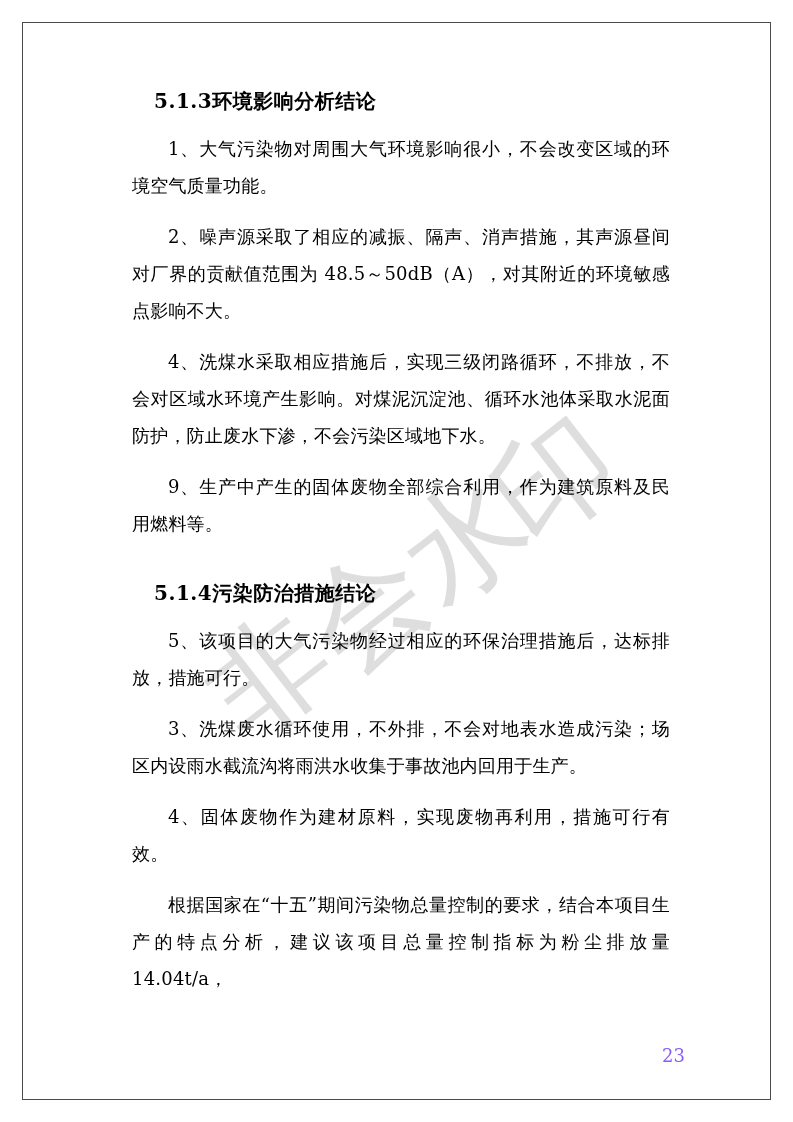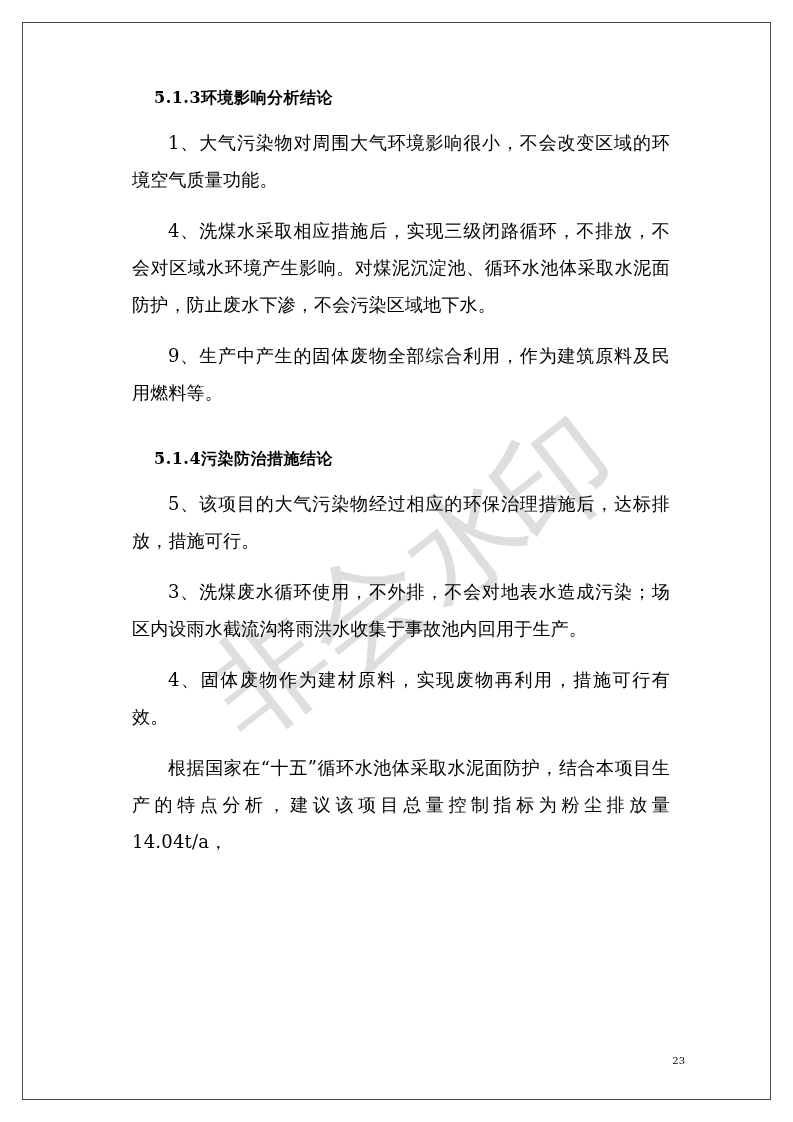--- a/index.html
+++ b/index.html
@@ -36,7 +36,7 @@
   .heading {
     font-family: "DejaVu Serif", "Liberation Serif", serif;
     font-weight: bold;
-    font-size: 16px;
+    font-size: 20px;
     line-height: 1.5;
     margin: 0 0 6px 0;
     text-indent: 36px;

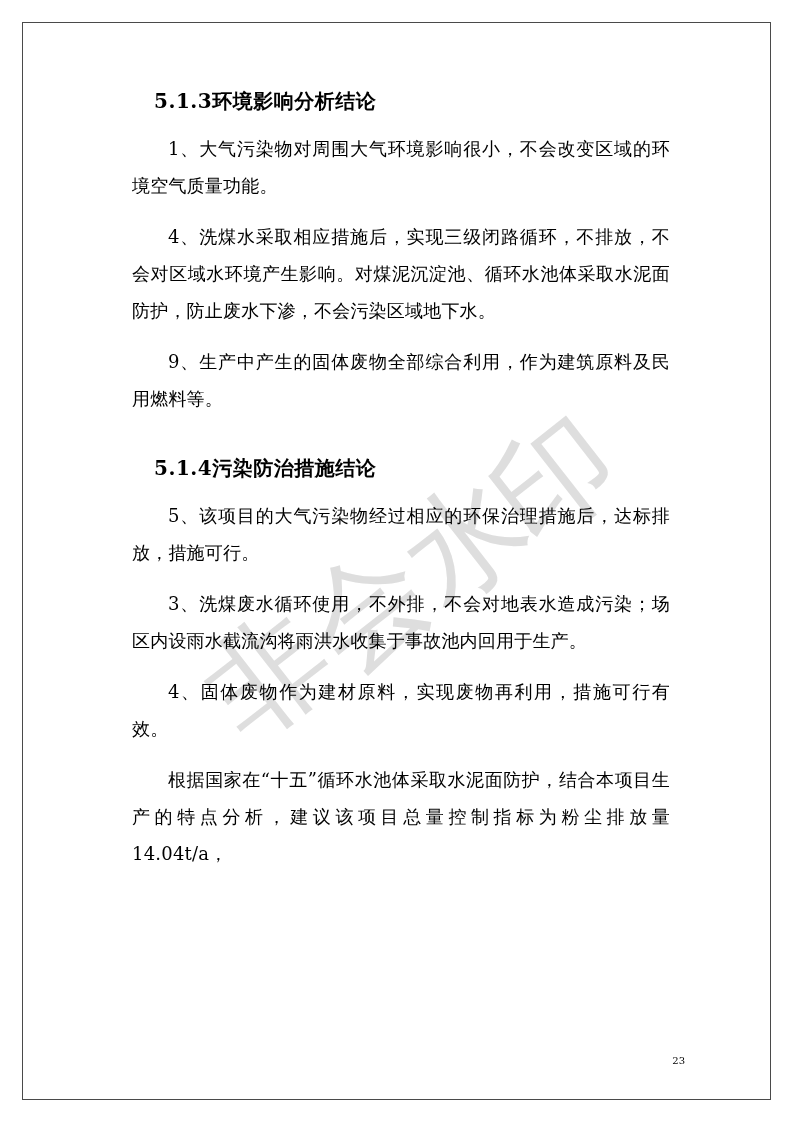--- a/index.html
+++ b/index.html
@@ -102,6 +102,7 @@
 
     <h2 class="heading">5.1.3环境影响分析结论</h2>
     <p class="para">1、大气污染物对周围大气环境影响很小，不会改变区域的环境空气质量功能。</p>
+    <p class="para">2、噪声源采取了相应的减振、隔声、消声措施，其声源昼间对厂界的贡献值范围为 48.5～50dB（A），对其附近的环境敏感点影响不大。</p>
     <p class="para">4、洗煤水采取相应措施后，实现三级闭路循环，不排放，不会对区域水环境产生影响。对煤泥沉淀池、循环水池体采取水泥面防护，防止废水下渗，不会污染区域地下水。</p>
     <p class="para">9、生产中产生的固体废物全部综合利用，作为建筑原料及民用燃料等。</p>
 

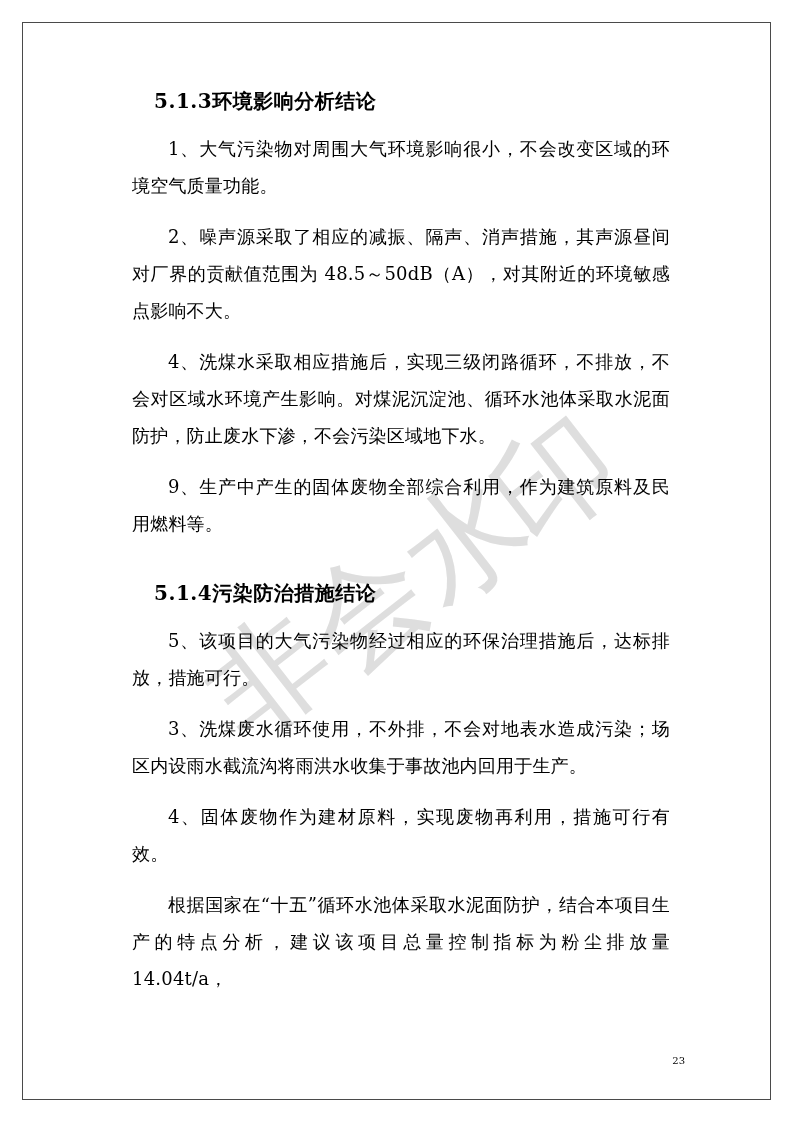--- a/index.html
+++ b/index.html
@@ -111,7 +111,7 @@
     <p class="para">3、洗煤废水循环使用，不外排，不会对地表水造成污染；场区内设雨水截流沟将雨洪水收集于事故池内回用于生产。</p>
     <p class="para">4、固体废物作为建材原料，实现废物再利用，措施可行有效。</p>
 
-    <p class="para">根据国家在“十五”循环水池体采取水泥面防护，结合本项目生产的特点分析，建议该项目总量控制指标为粉尘排放量 14.04t/a，</p>
+    <p class="para">根据国家在“十五”期间污染物总量控制的要求，结合本项目生产的特点分析，建议该项目总量控制指标为粉尘排放量 14.04t/a，</p>
 
   </div>
 

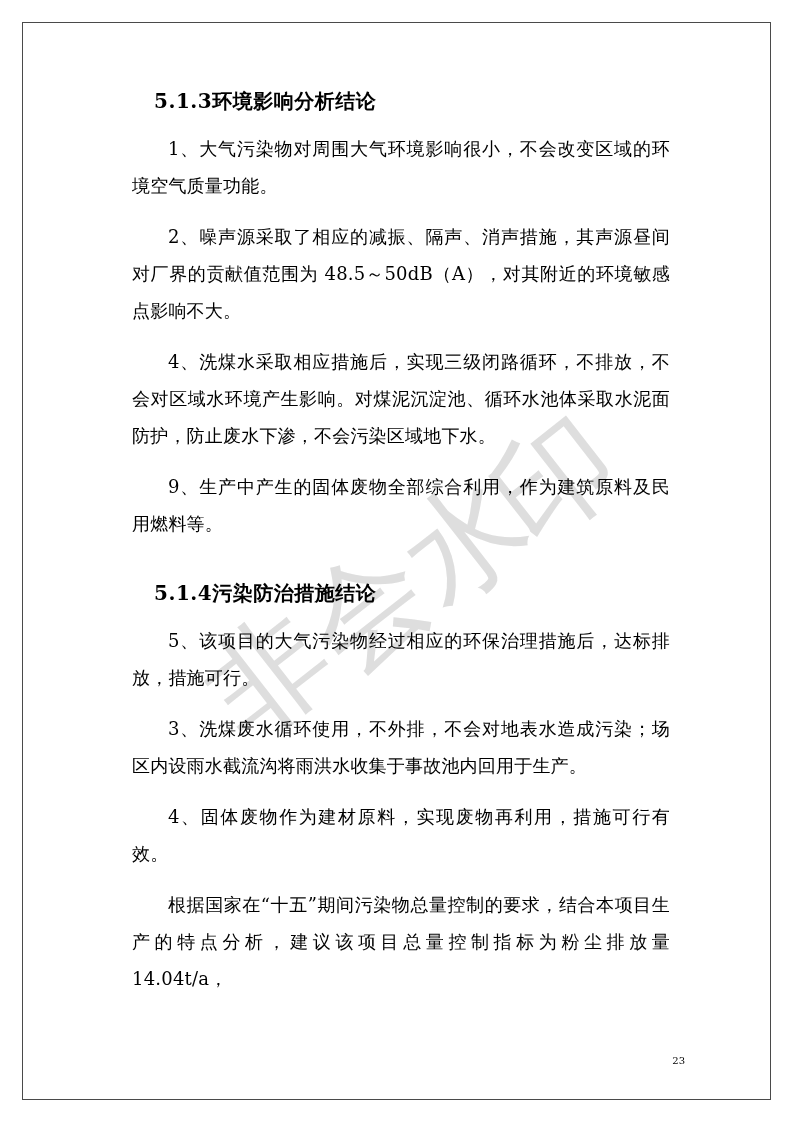--- a/index.html
+++ b/index.html
@@ -79,9 +79,9 @@
     position: absolute;
     right: 108px;
     bottom: 56px;
-    font-size: 10px;
+    font-size: 18px;
     font-family: "DejaVu Serif", "Liberation Serif", serif;
-    color: #000000;
+    color: #8b5cf6;
   }
 </style>
 </head>

